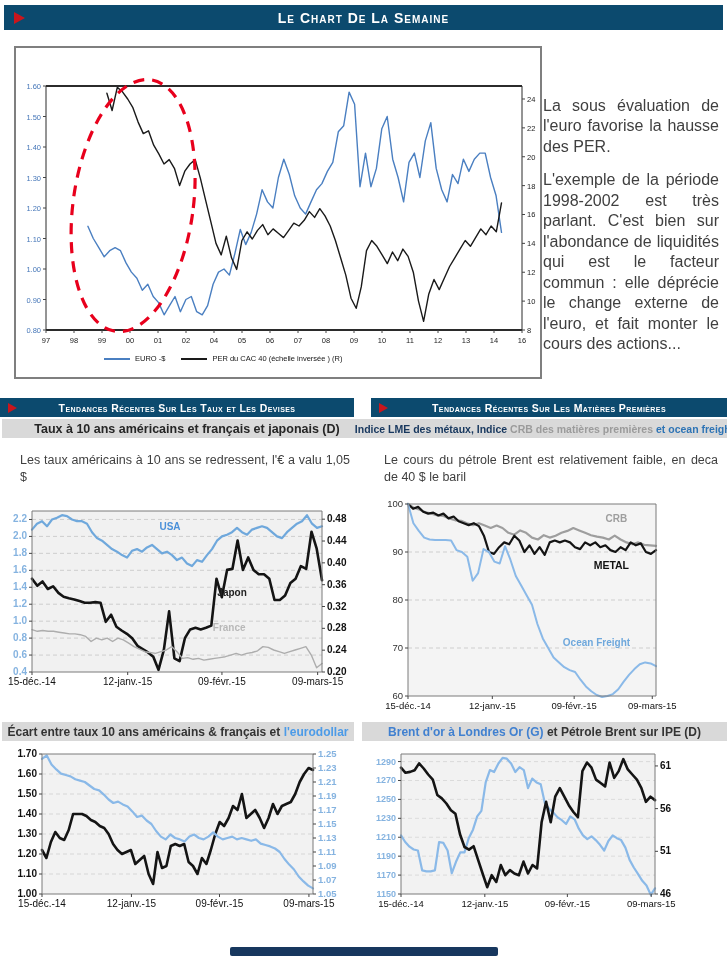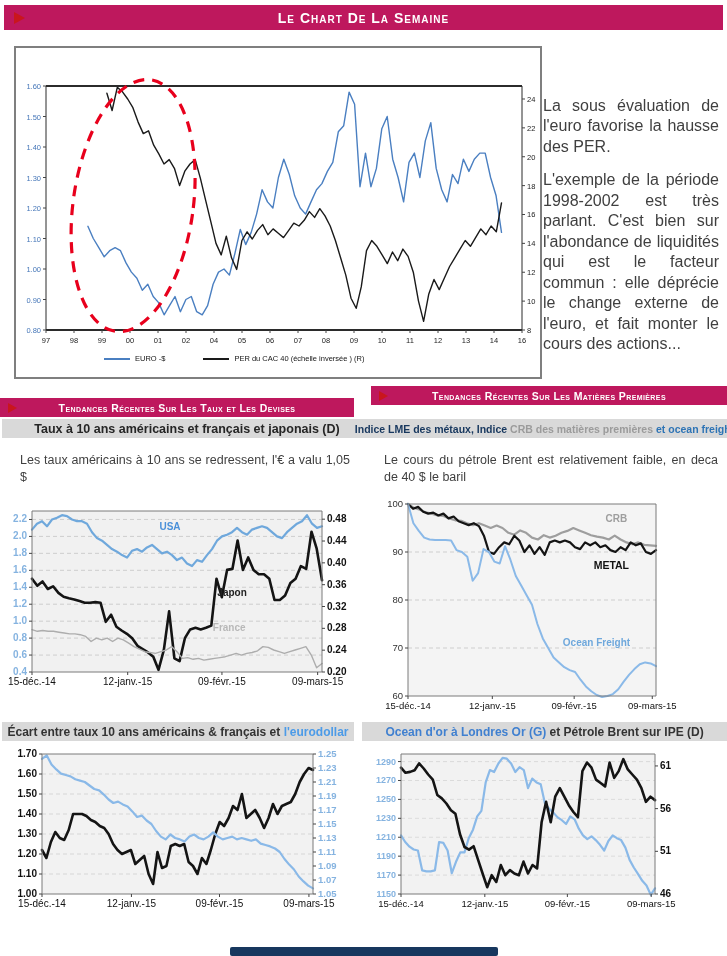--- a/index.html
+++ b/index.html
@@ -8,7 +8,7 @@
   svg{font-family:"Liberation Sans",sans-serif;overflow:visible;}
 
   
-  .navbar{position:absolute;background:#be185d;display:flex;align-items:center;justify-content:center;}
+  .navbar{position:absolute;background:#0c4a6e;display:flex;align-items:center;justify-content:center;}
   .navbar .cap{color:#fff;font-variant:small-caps;font-weight:bold;letter-spacing:1px;}
   .tri{width:0;height:0;border-left:9px solid #C9161D;border-top:5px solid transparent;
        border-bottom:5px solid transparent;position:absolute;}

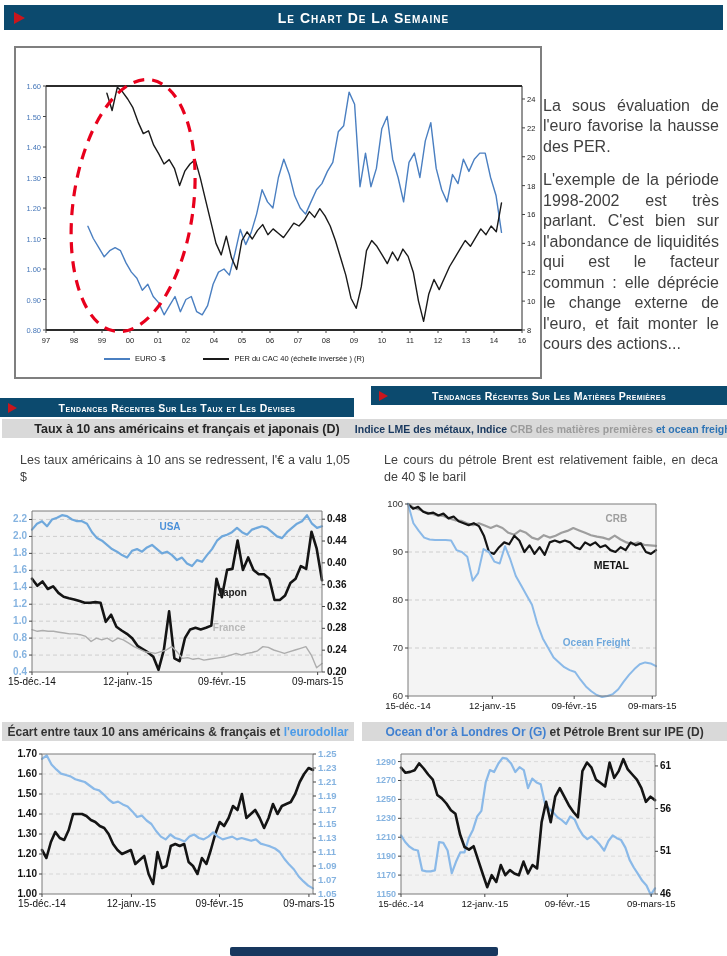--- a/index.html
+++ b/index.html
@@ -26,7 +26,7 @@
   .main-title{position:absolute;left:54px;top:5px;width:300px;text-align:center;
               font-size:12px;font-weight:bold;color:#141414;}
   #chart-main{position:absolute;left:4px;top:32px;width:516px;height:270px;}
-  .main-legend{position:absolute;left:88px;top:306px;display:flex;gap:38px;align-items:center;
+  .main-legend{position:absolute;left:88px;top:306px;display:flex;gap:16px;align-items:center;
                font-size:7.5px;color:#141414;}
   .main-legend .item{display:flex;align-items:center;gap:5px;}
   .swatch{width:26px;height:2px;display:inline-block;}

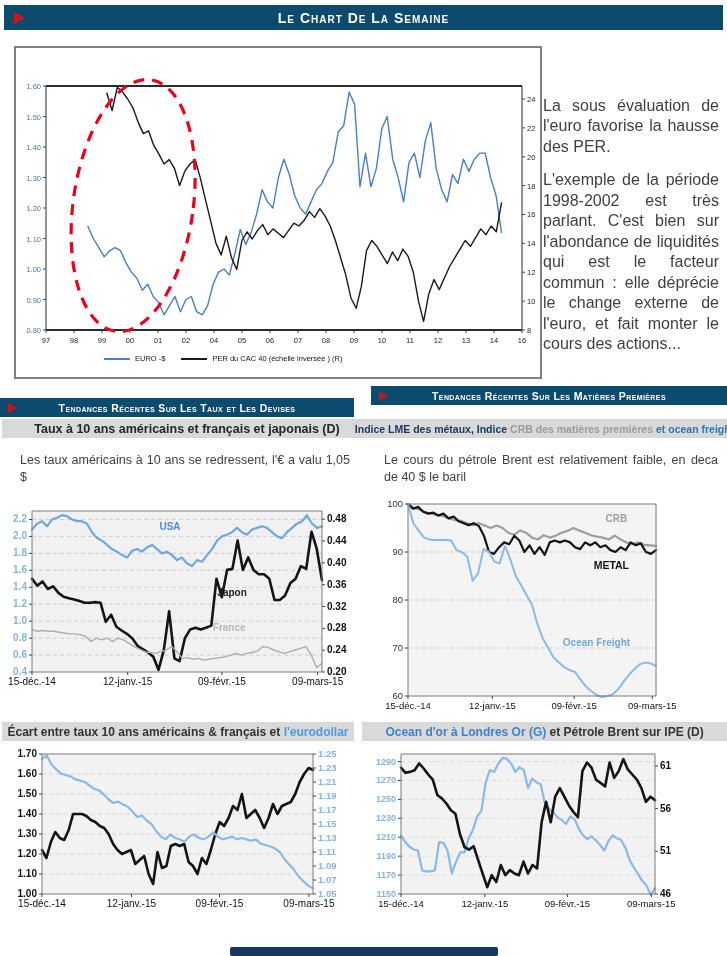--- a/index.html
+++ b/index.html
@@ -16,7 +16,7 @@
   #topbar .cap{font-size:14px;}
   #topbar .tri{left:10px;border-left-width:11px;border-top-width:6px;border-bottom-width:6px;}
   #sec-left{left:0px;top:398px;width:354px;height:19px;}
-  #sec-right{left:371px;top:386px;width:356px;height:19px;}
+  #sec-right{left:371px;top:398px;width:356px;height:19px;}
   .secbar .cap{font-size:10.5px;letter-spacing:.4px;}
   .secbar .tri{left:8px;}
 

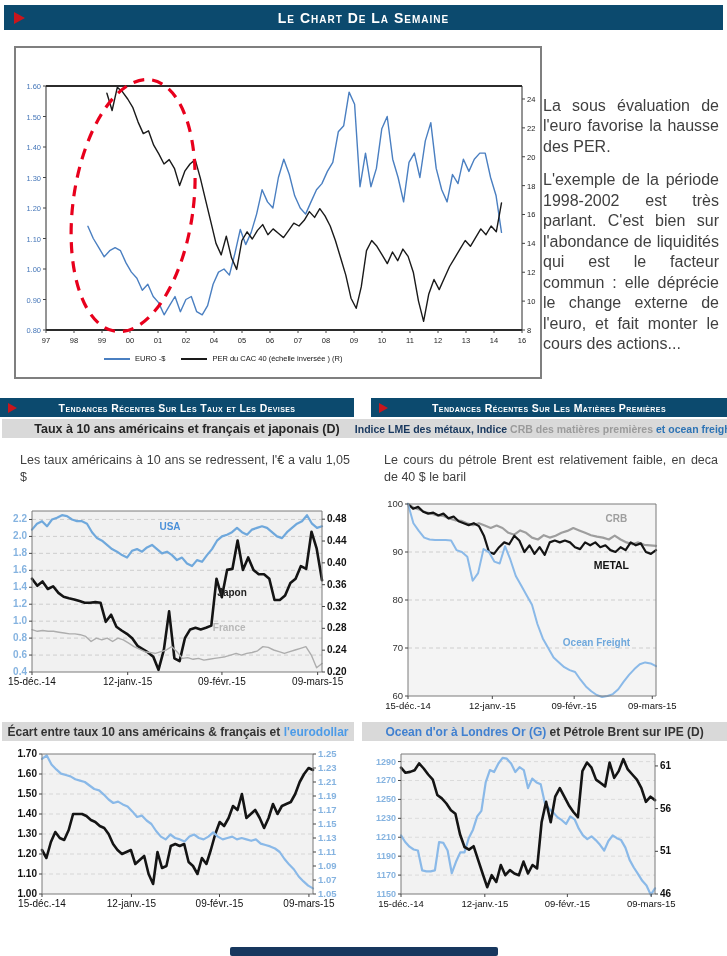--- a/index.html
+++ b/index.html
@@ -286,7 +286,7 @@
       </svg></div>
 
   <div class="graybar" id="sub-c"><span class="c-dark">Écart entre taux 10 ans américains &amp; français et </span><span class="c-lblue">l'eurodollar</span></div>
-  <div class="graybar" id="sub-d"><span class="c-mblue">Ocean d'or à Londres Or (G) </span><span class="c-dark">et Pétrole Brent sur IPE (D)</span></div>
+  <div class="graybar" id="sub-d"><span class="c-mblue">Brent d'or à Londres Or (G) </span><span class="c-dark">et Pétrole Brent sur IPE (D)</span></div>
 
   <div class="chart" id="chart-c"><svg width="340" height="168" style="overflow: visible;">
         <rect x="34" y="6" width="271" height="140" fill="#F2F2F2"></rect>

